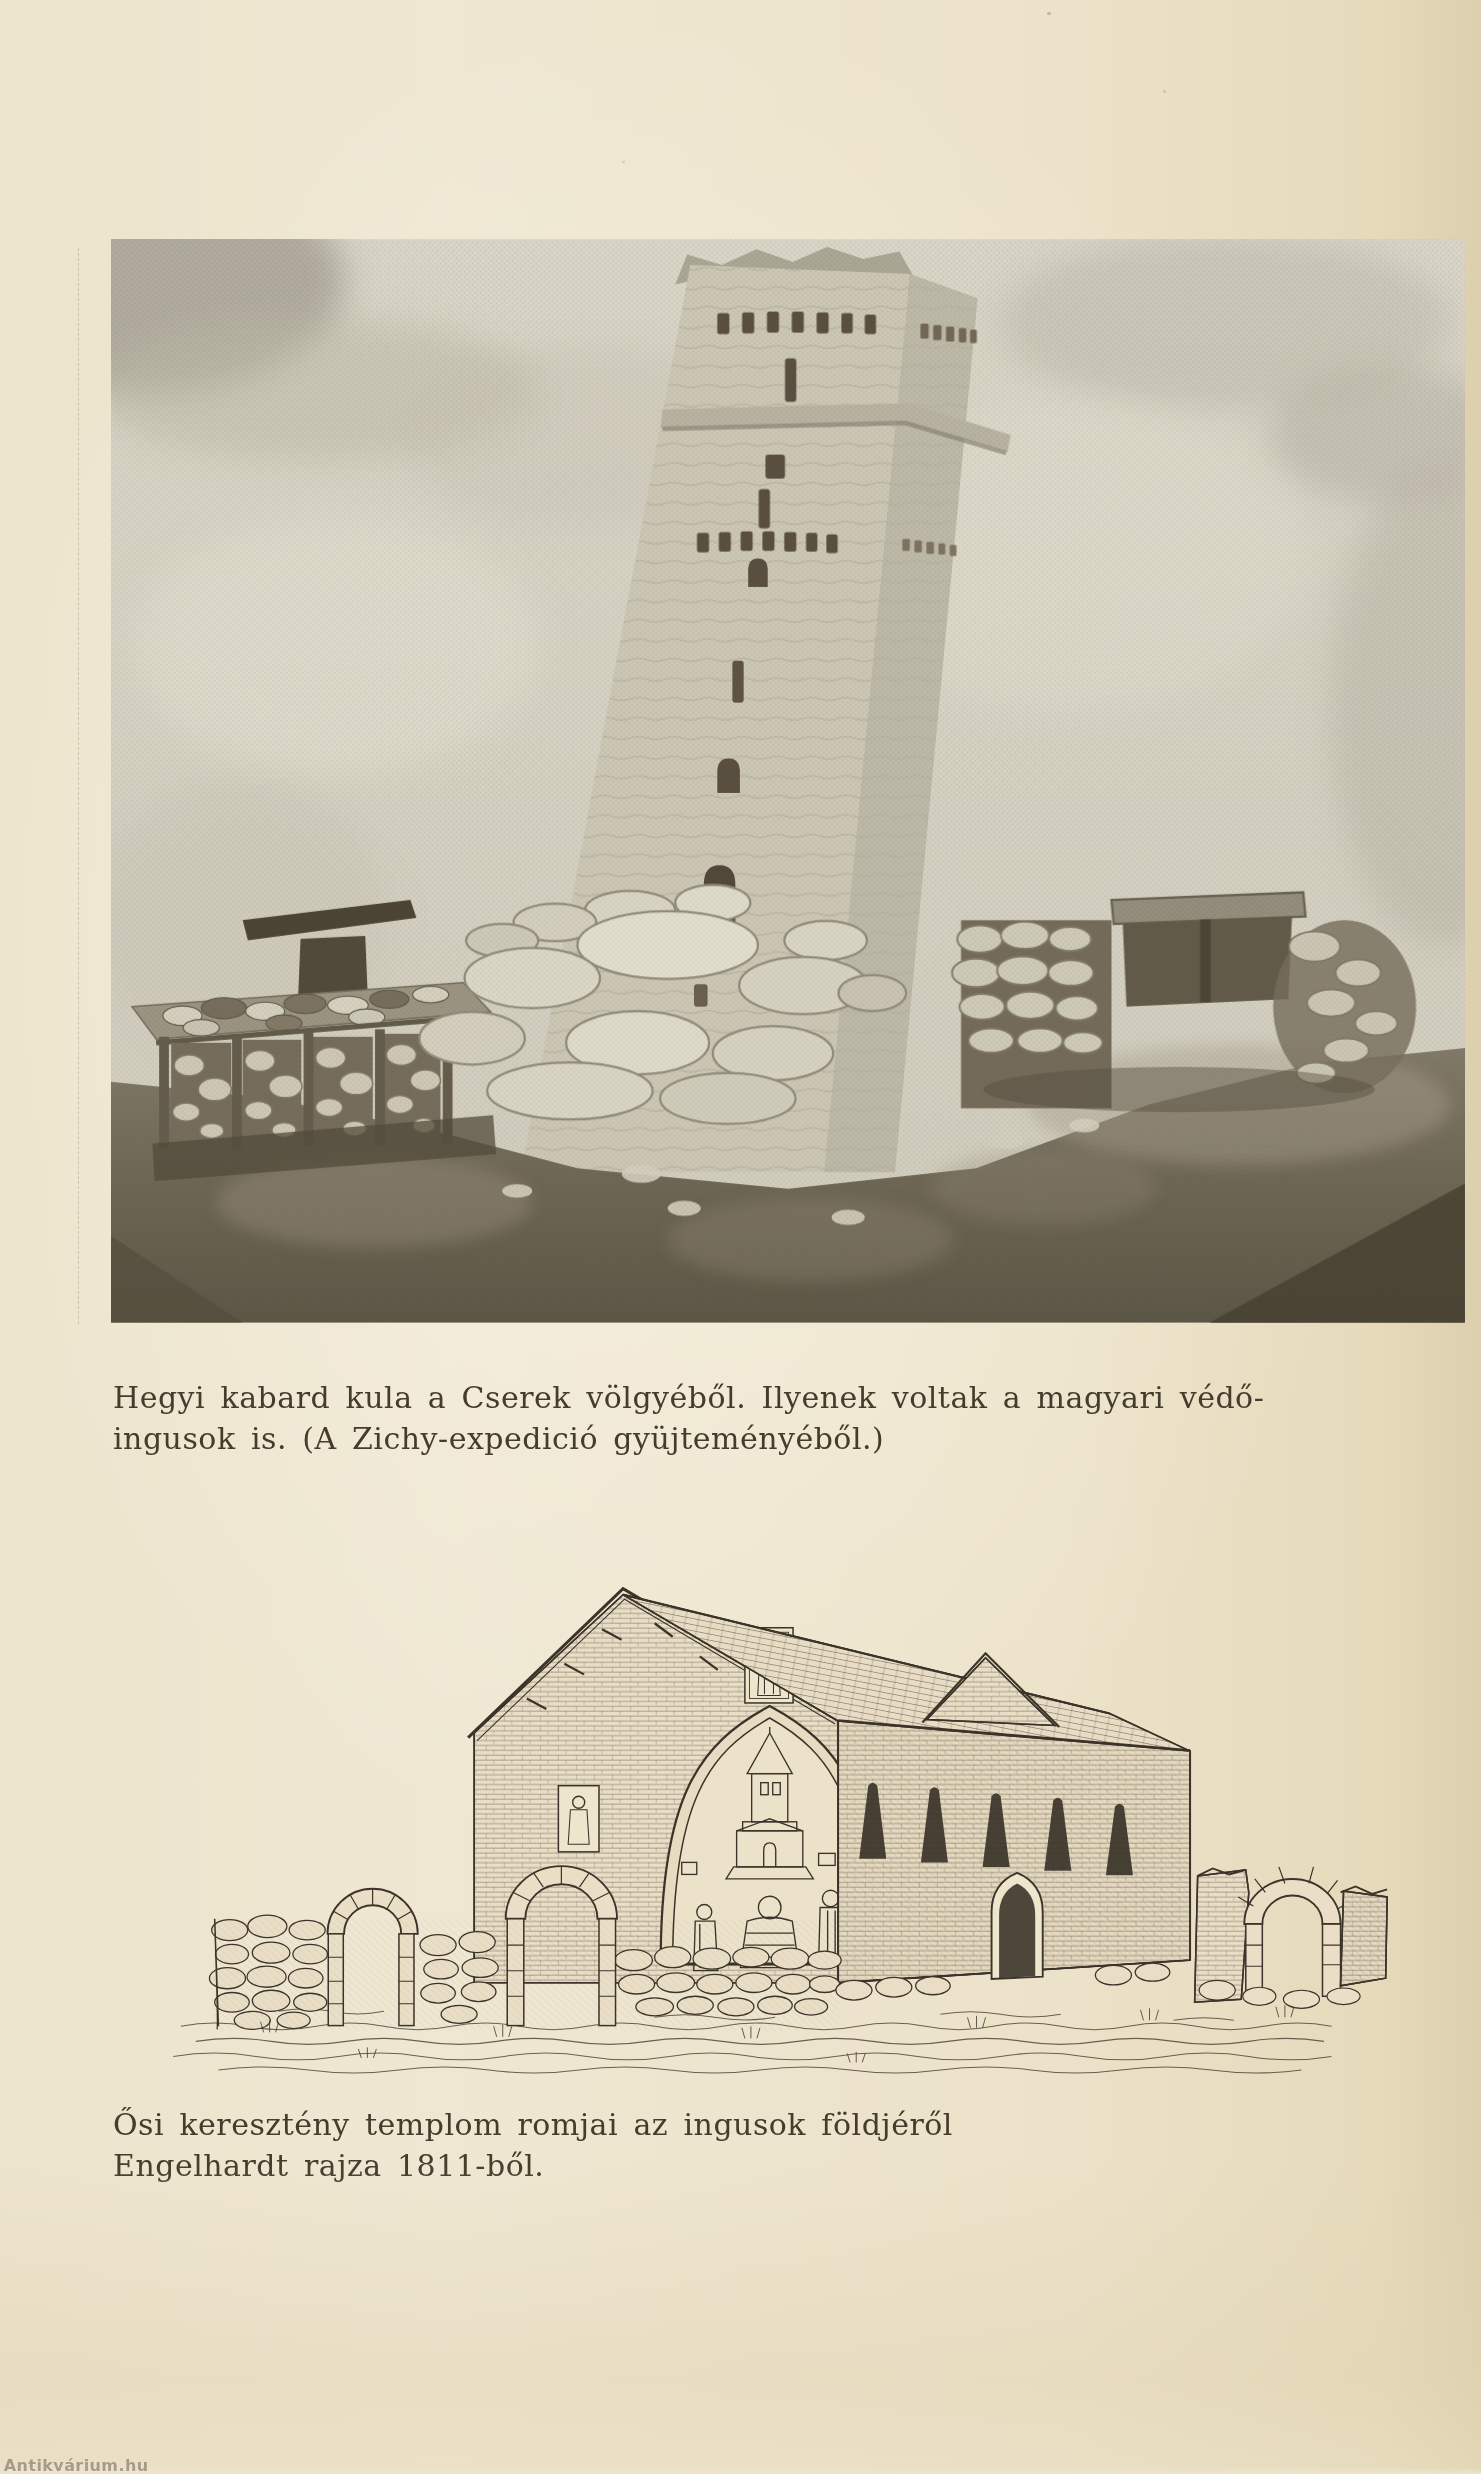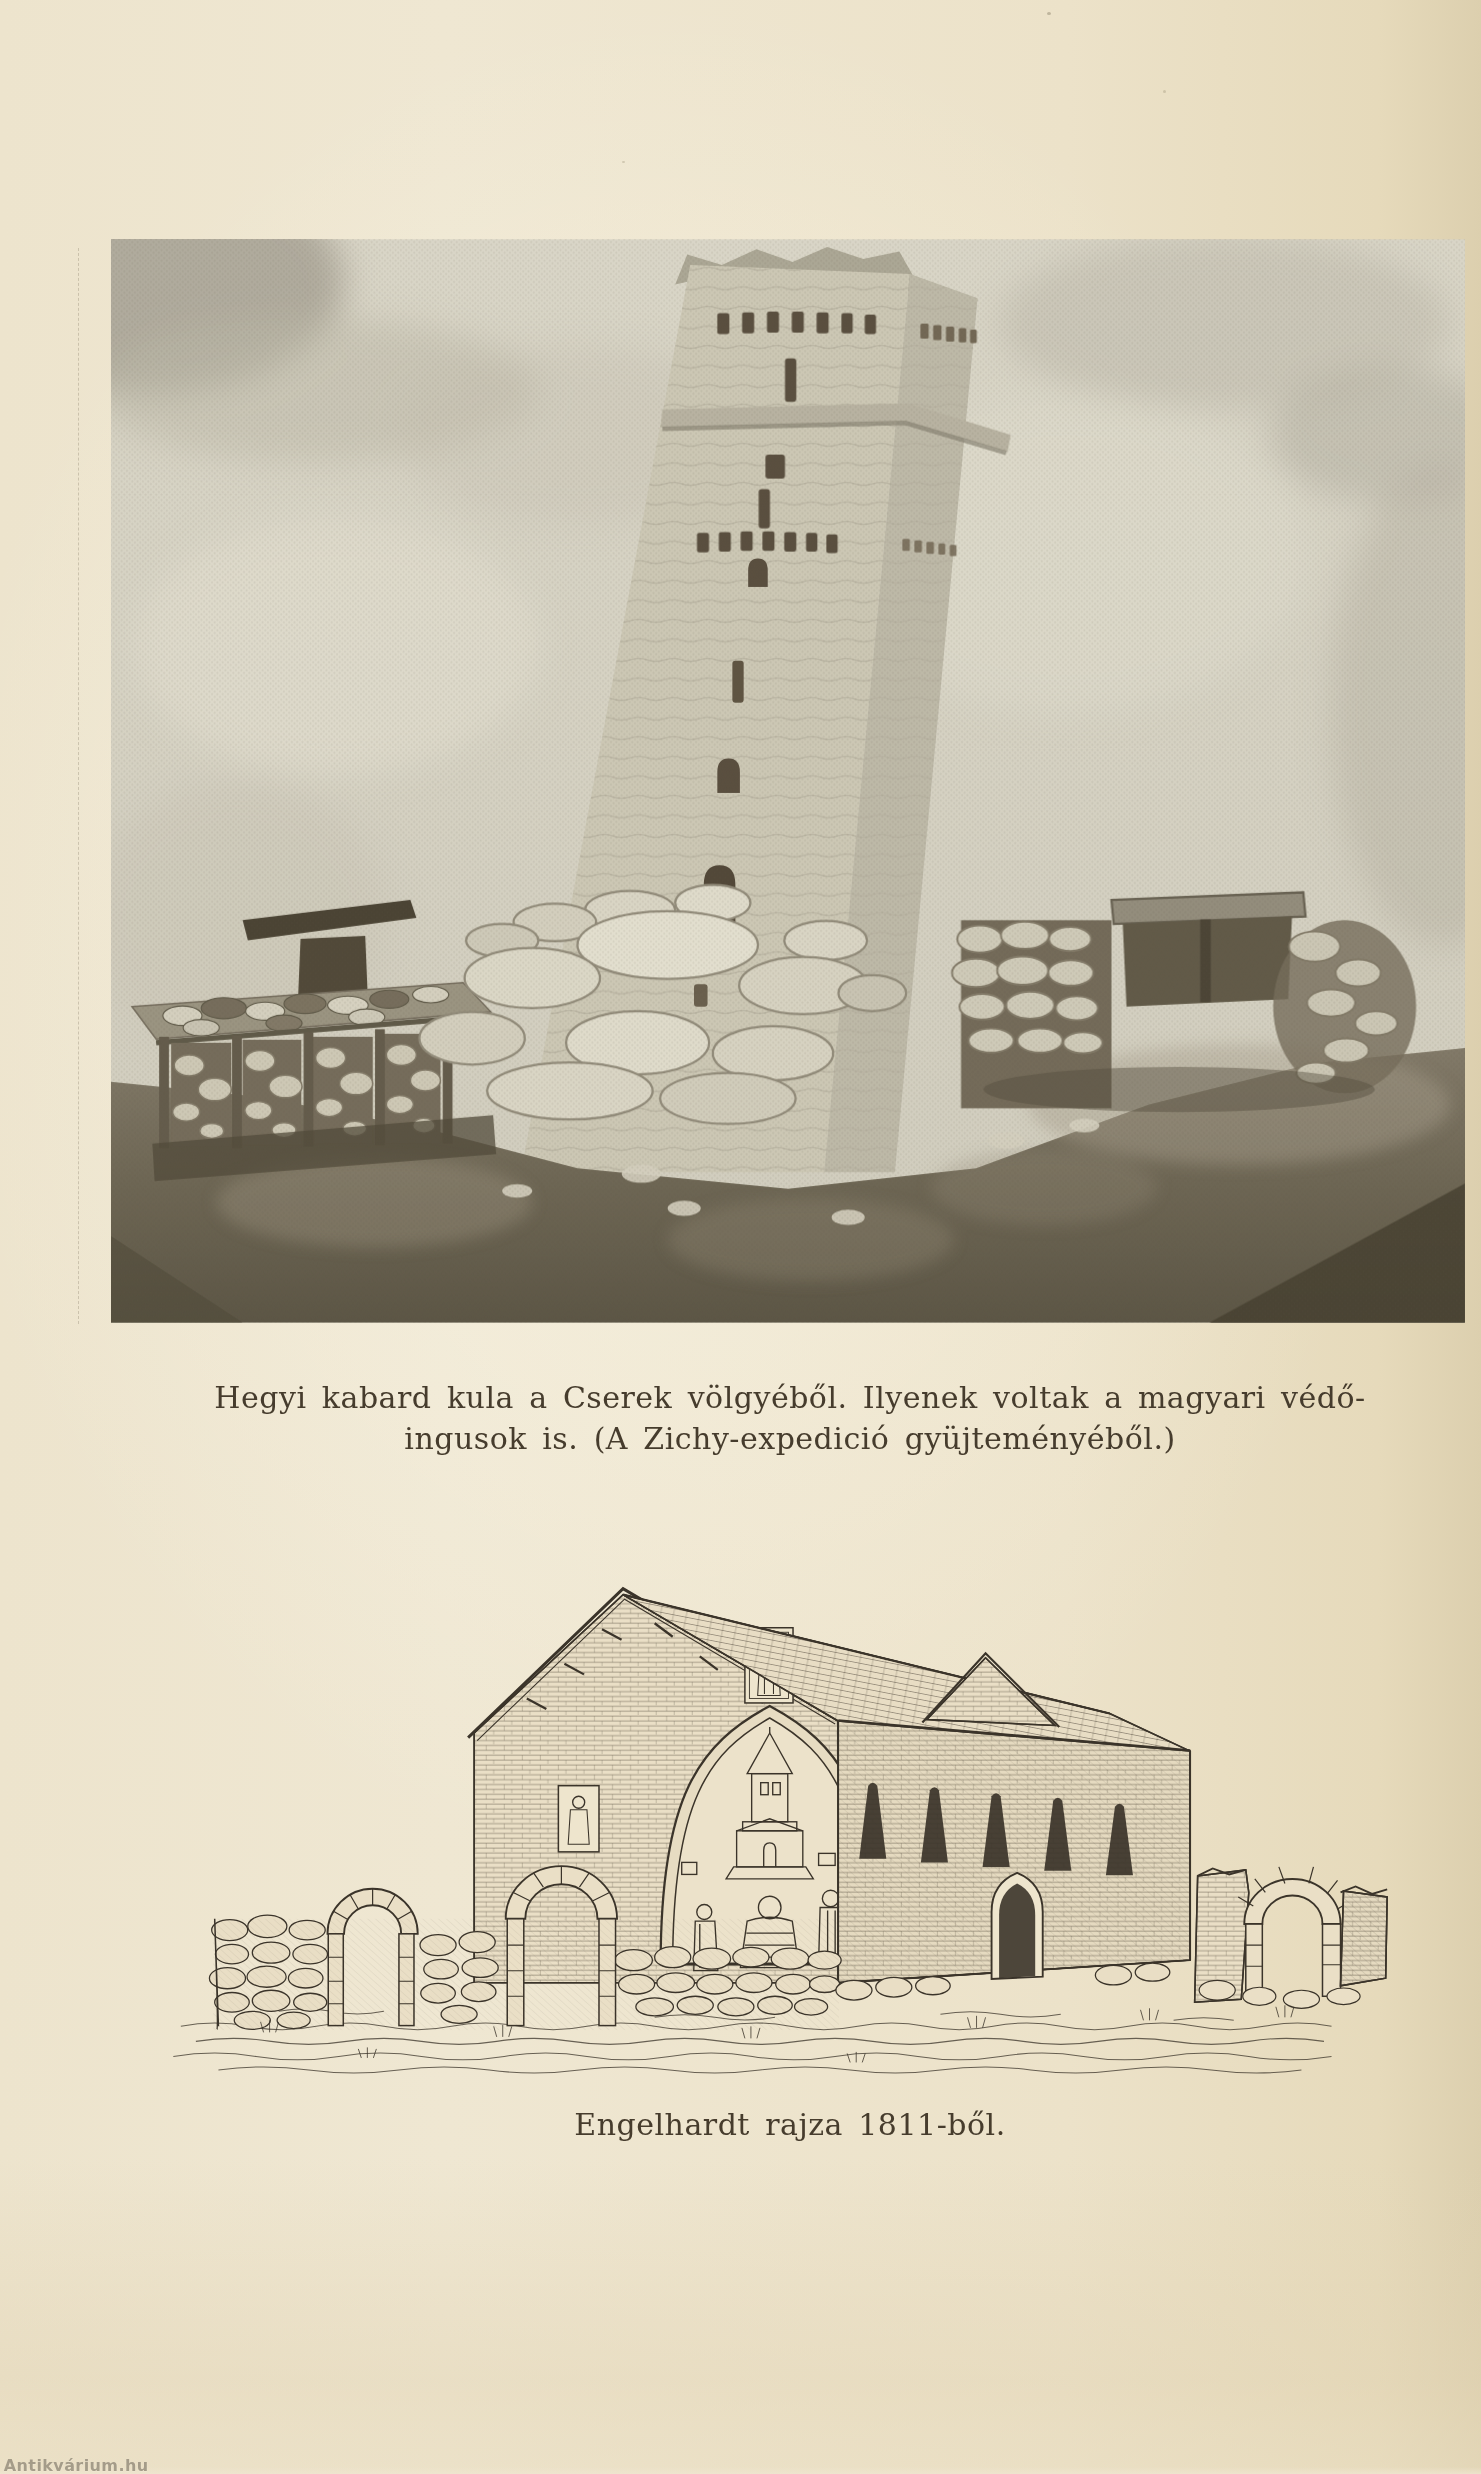--- a/index.html
+++ b/index.html
@@ -29,7 +29,7 @@
   .engraving-wrap svg{display:block;width:100%;height:100%;}
   .caption{
     position:absolute;left:113px;width:1354px;
-    text-align:center;color:#463c2d;
+    text-align:left;color:#463c2d;
     font-size:30px;line-height:41px;
     letter-spacing:0.5px;word-spacing:5.3px;
   }

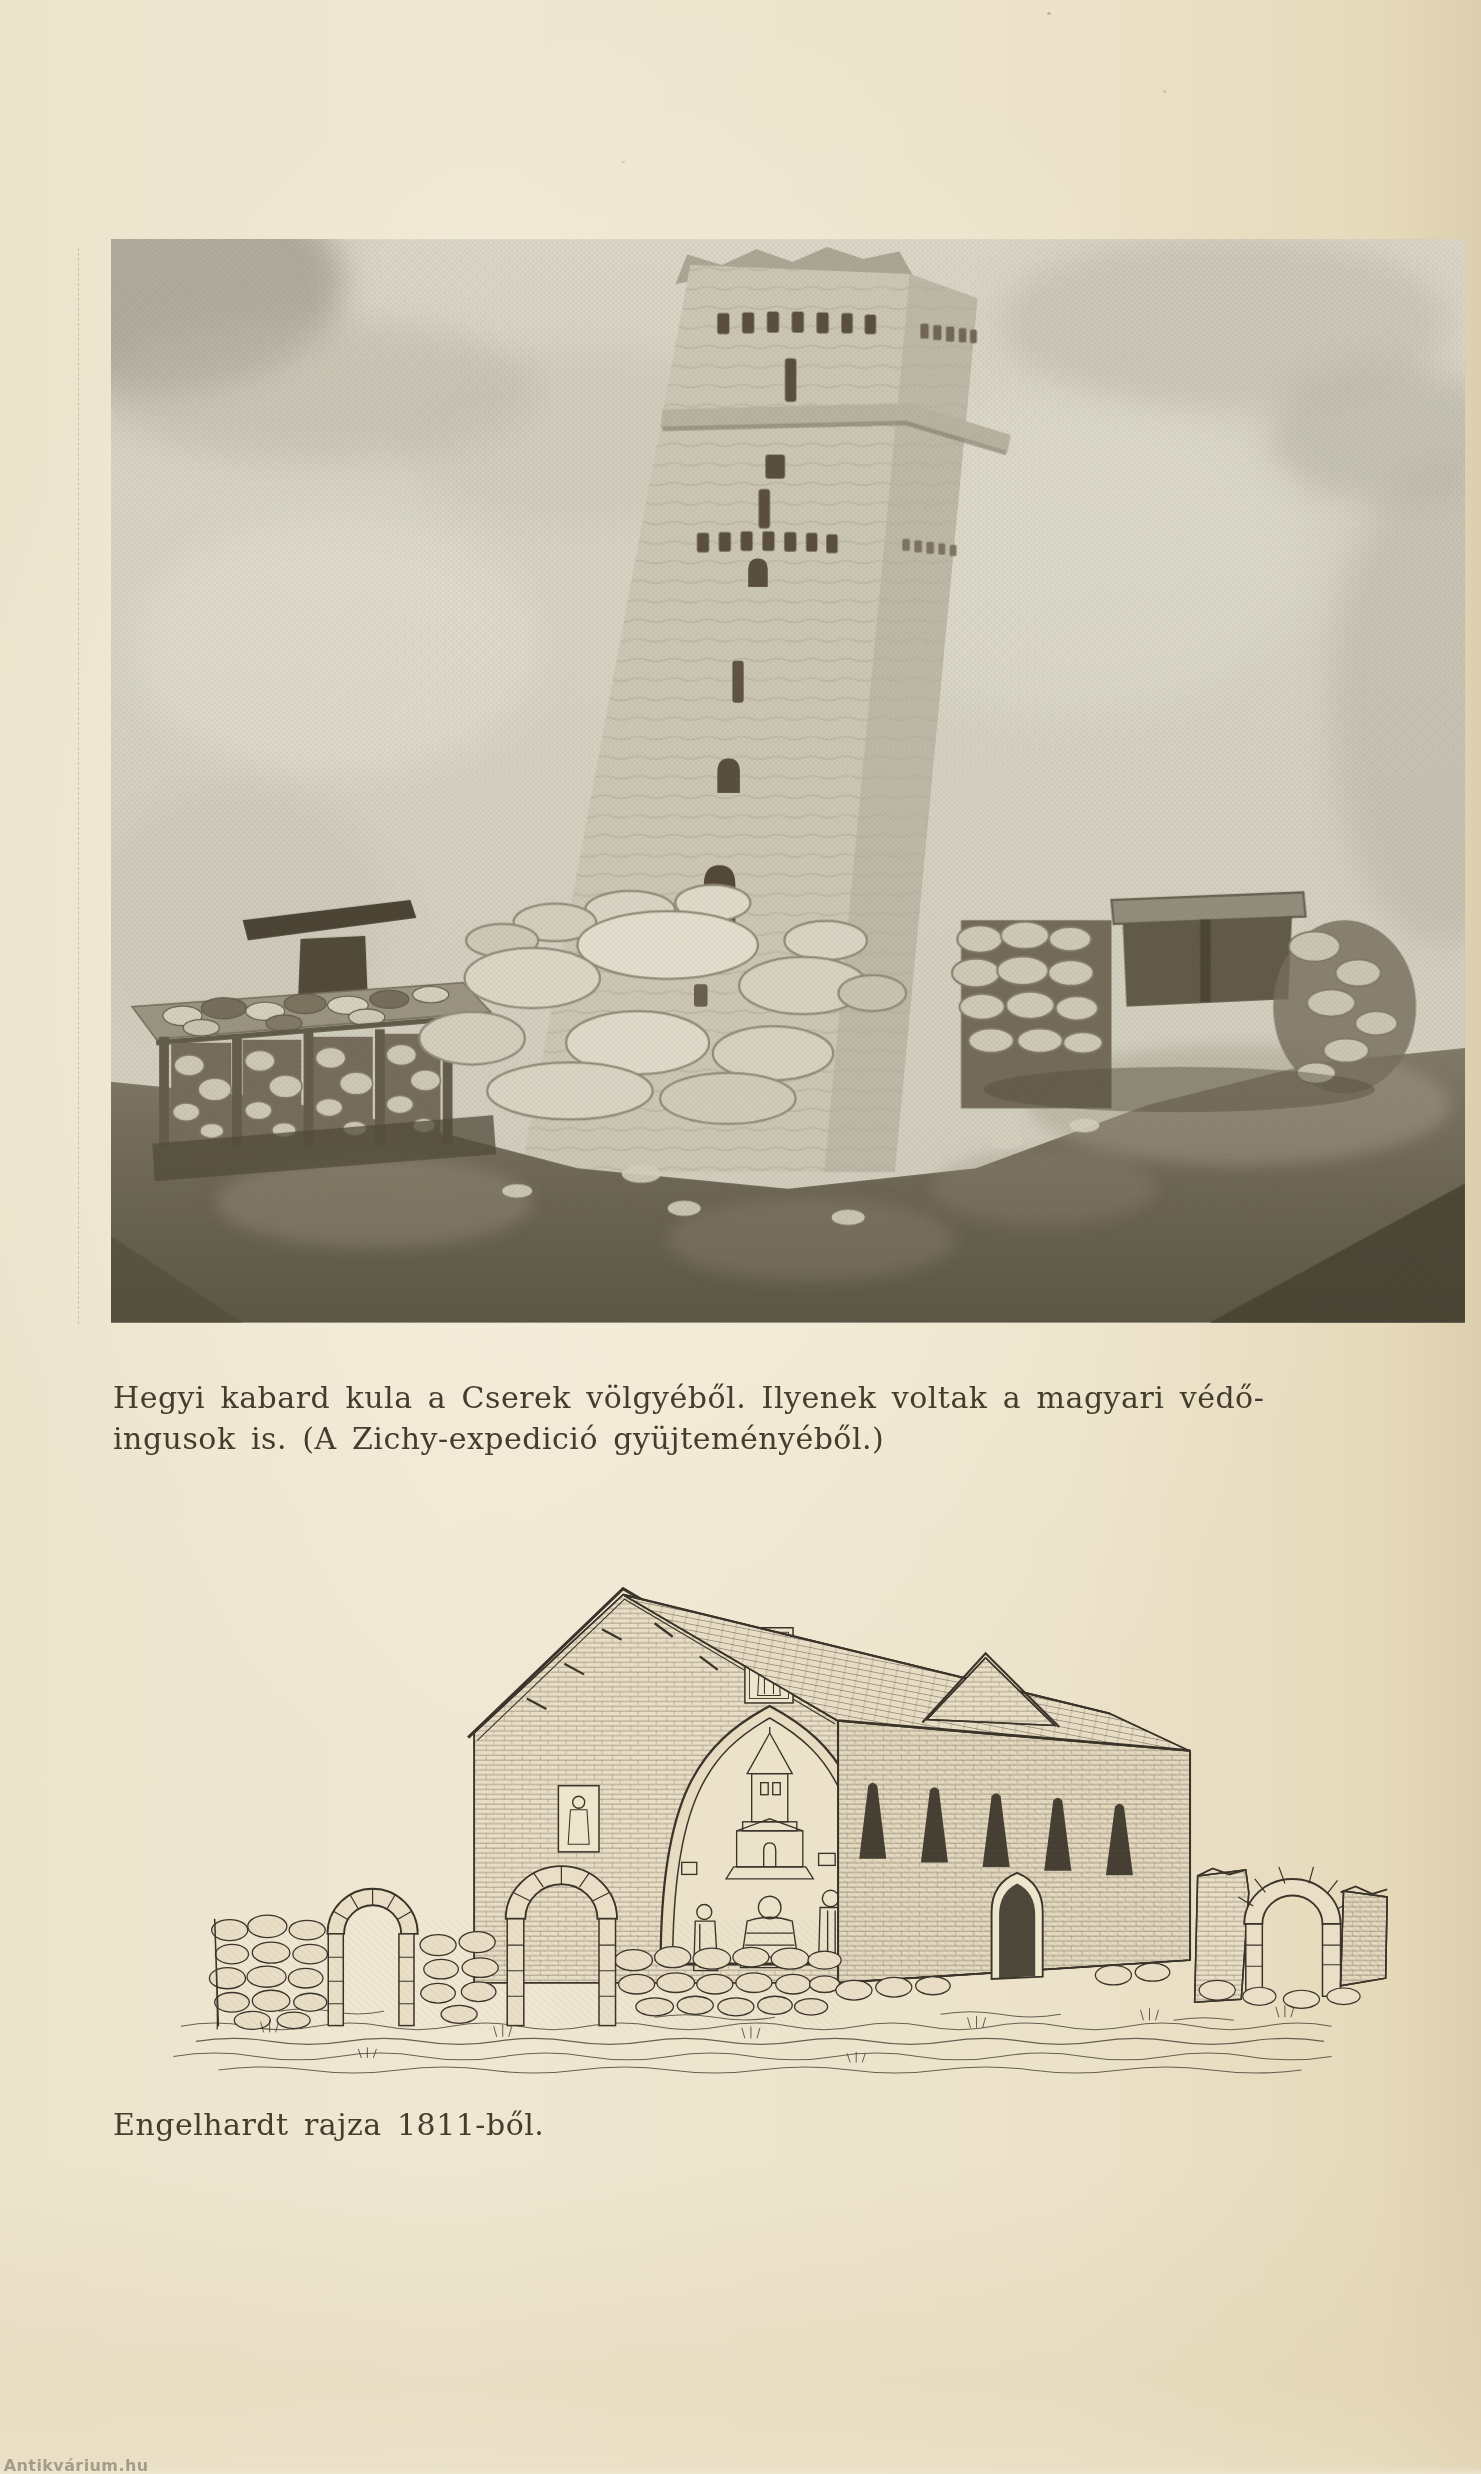--- a/index.html
+++ b/index.html
@@ -481,6 +481,7 @@
   </div>
 
   <div class="caption caption-2">
+    <div>Ősi keresztény templom romjai az ingusok földjéről</div>
     <div>Engelhardt rajza 1811-ből.</div>
   </div>
 

